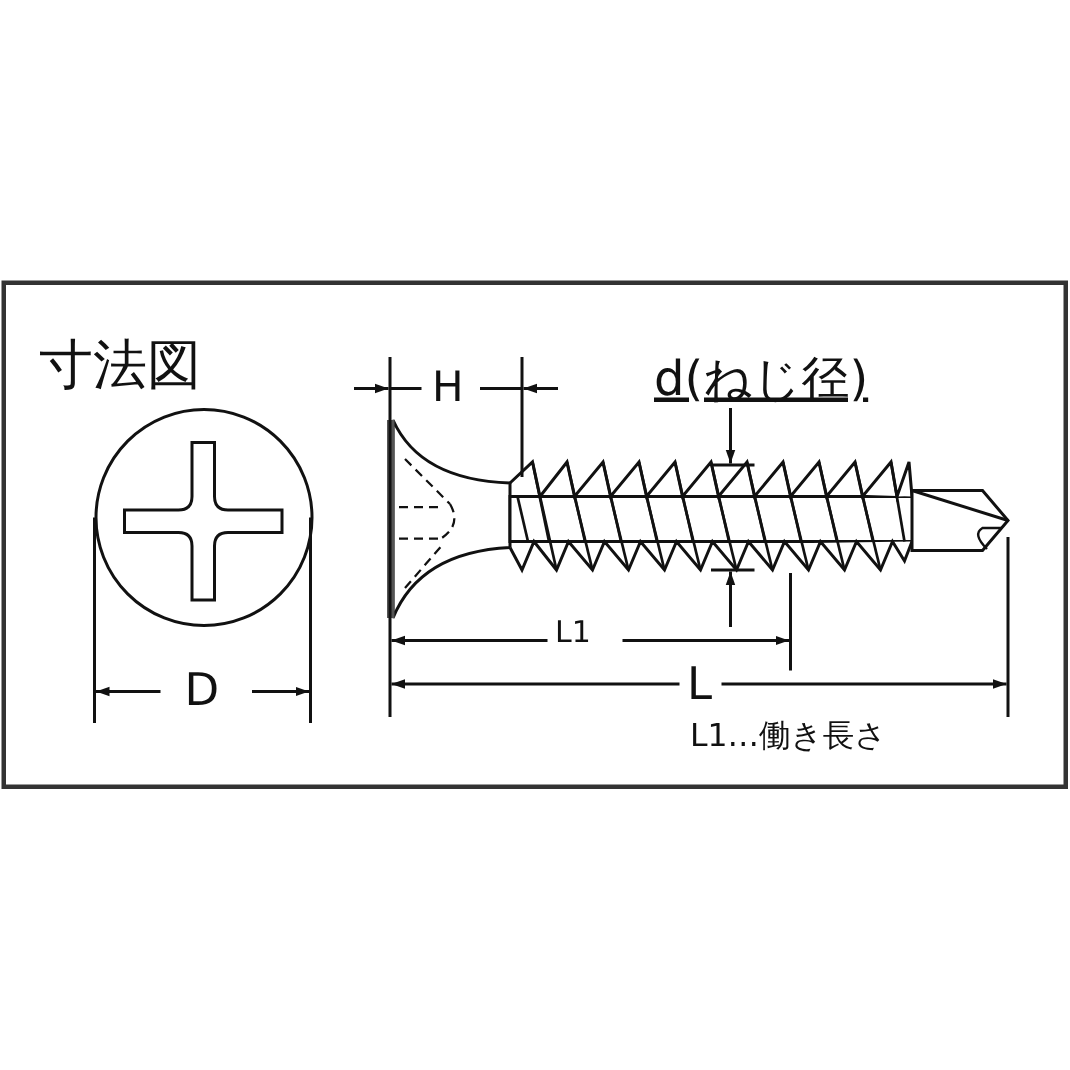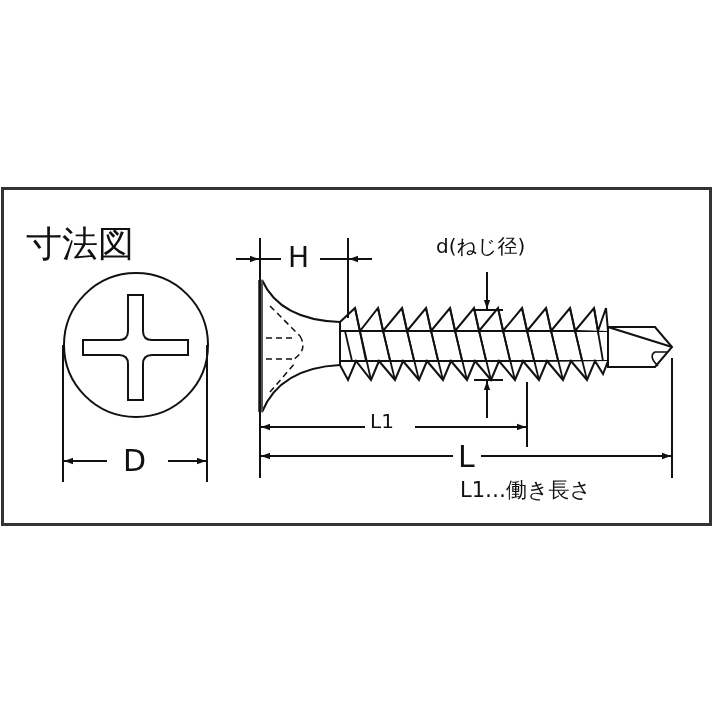--- a/index.html
+++ b/index.html
@@ -113,7 +113,7 @@
 
   <div class="lbl" style="left:288px; top:244px; font-size:28px;">H</div>
 
-  <div class="lbl" style="left:436px; top:236px; font-size:20px;">d(ねじ径)</div>
+  <div class="lbl" style="left:436px; top:236px; font-size:32px;text-decoration:underline;">d(ねじ径)</div>
 
   <div class="lbl" style="left:370px; top:411px; font-size:20px;">L1</div>
 

